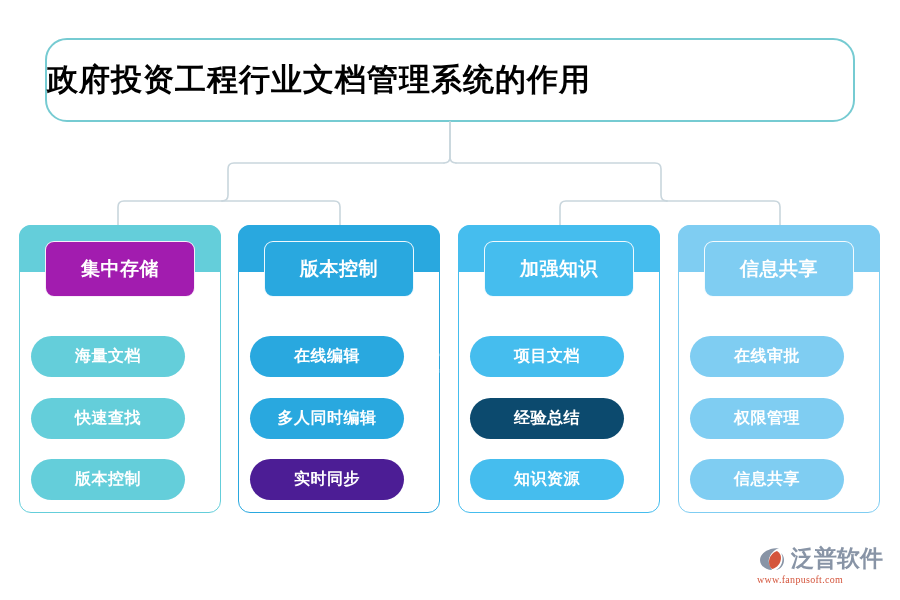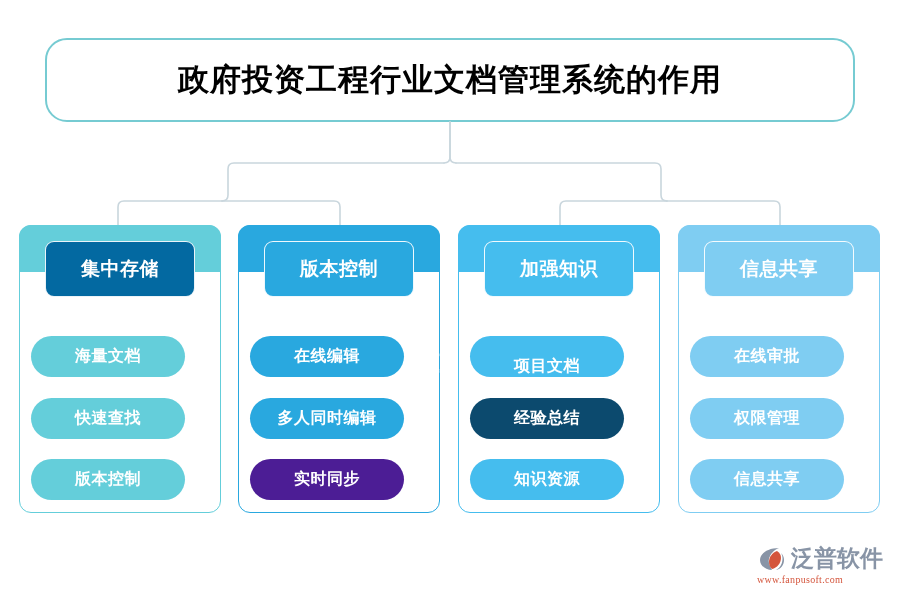--- a/index.html
+++ b/index.html
@@ -33,7 +33,7 @@
     background: #ffffff;
     display: flex;
     align-items: center;
-    justify-content: center;
+    justify-content: flex-start;
   }
   .title-text {
     font-size: 31px;

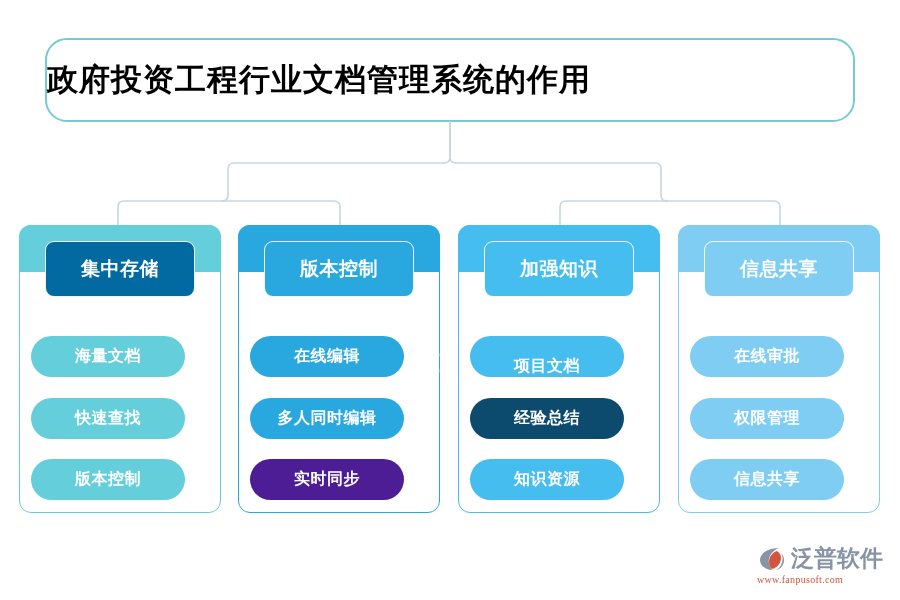--- a/index.html
+++ b/index.html
@@ -234,7 +234,7 @@
   <div class="card col0">
     <div class="card-band" style="background: rgb(100, 206, 218);"></div>
     <div class="card-body" style="border-color: rgb(100, 206, 218);"></div>
-    <div class="card-head" style="background: #0369a1;">
+    <div class="card-head" style="background: #a21caf;">
       <span>集中存储</span>
     </div>
     <div class="pill p0" style="background: rgb(100, 206, 218);">

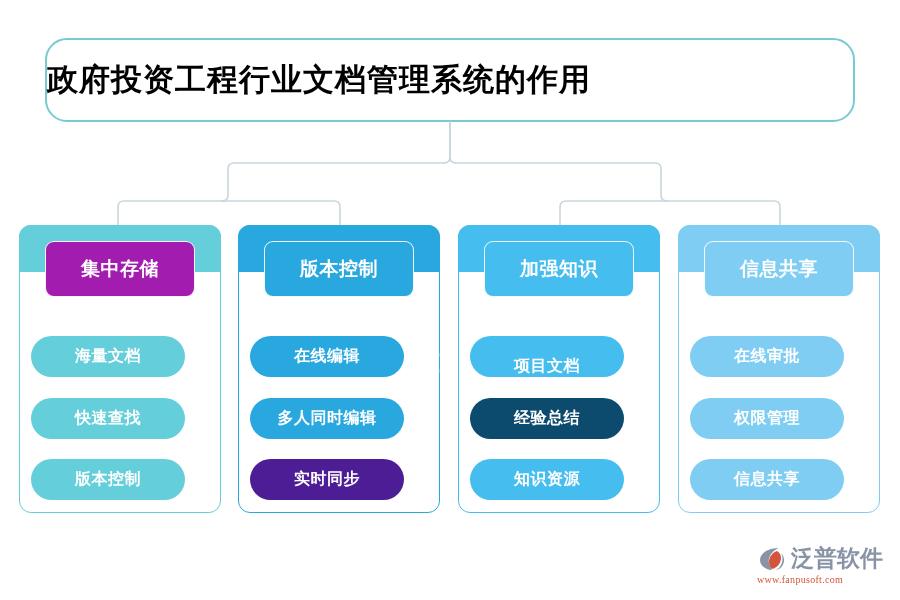--- a/index.html
+++ b/index.html
@@ -271,7 +271,7 @@
     <div class="card-head" style="background: rgb(69, 189, 238);">
       <span>加强知识</span>
     </div>
-    <div class="pill p0" style="background: rgb(69, 189, 238); align-items: flex-end;">
+    <div class="pill p0" style="background: rgb(69, 189, 238);">
       <span>项目文档</span>
     </div>
     <div class="pill p1" style="background: #0c4a6e;">

